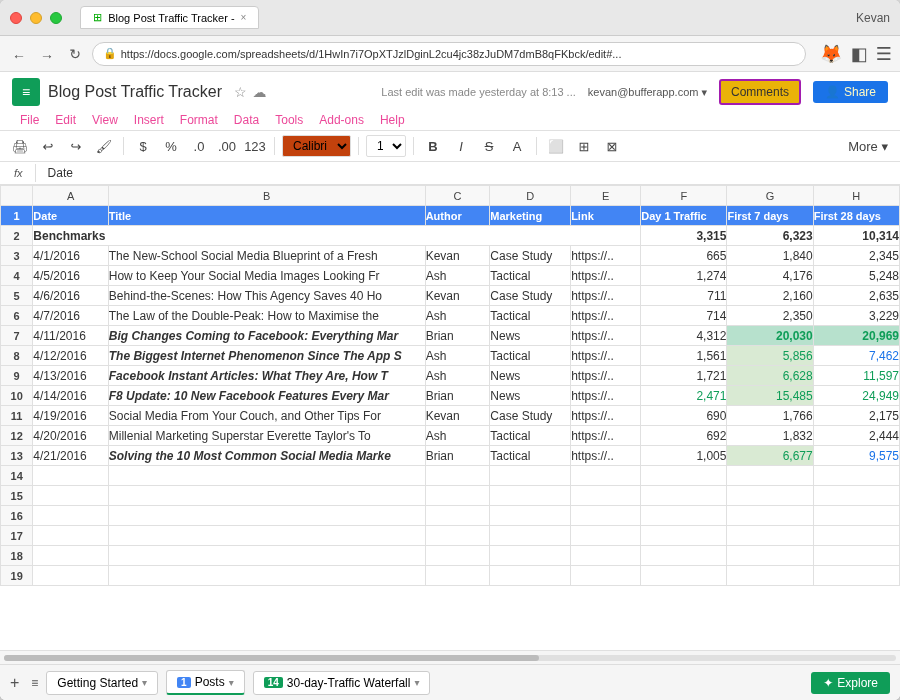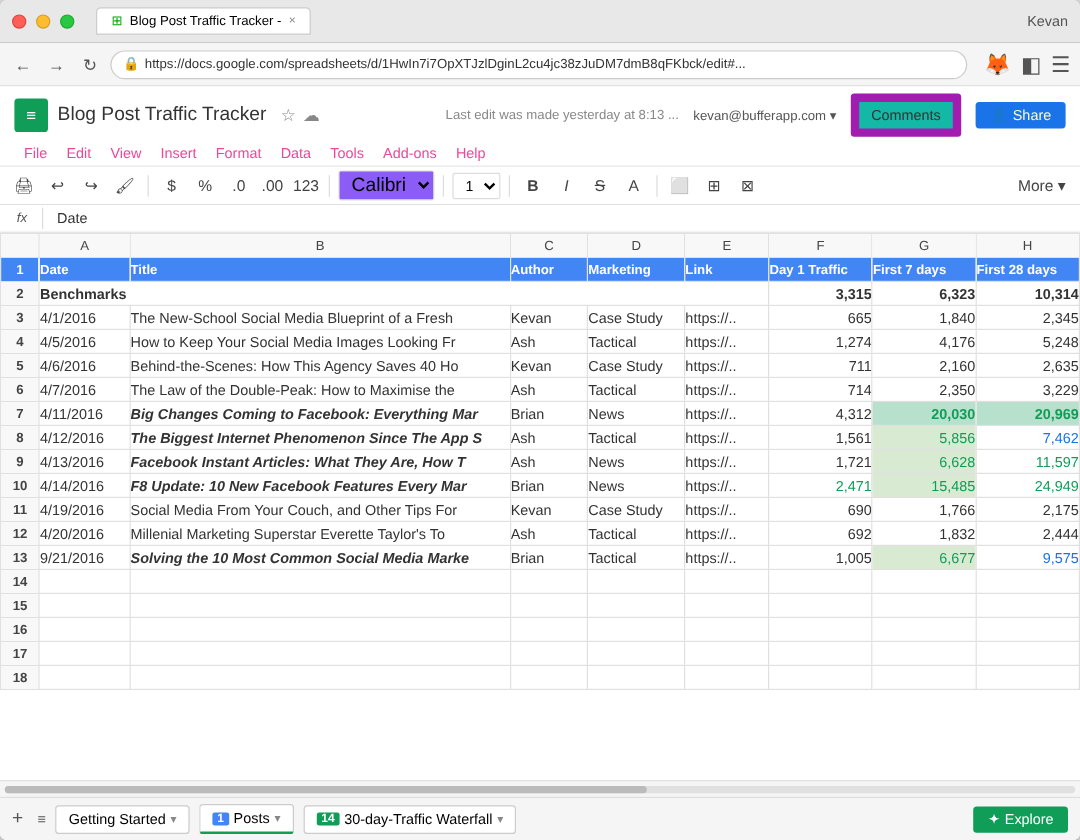--- a/index.html
+++ b/index.html
@@ -33,7 +33,7 @@
     .title-icons { display: flex; gap: 6px; margin-left: 4px; color: #888; font-size: 14px; }
     .header-right { margin-left: auto; display: flex; align-items: center; gap: 12px; }
     .user-email { font-size: 11px; color: #555; }
-    .btn-comments { background: #14b8a6; border: 7px solid #a21caf; border-radius: 3px; padding: 4px 10px; font-size: 12px; cursor: pointer; color: #333; }
+    .btn-comments { background: #eab308; border: 2px solid #a21caf; border-radius: 3px; padding: 4px 10px; font-size: 12px; cursor: pointer; color: #333; }
     .btn-share { background: #1a73e8; border: none; border-radius: 3px; padding: 4px 12px; font-size: 12px; cursor: pointer; color: #fef9c3; display: flex; align-items: center; gap: 4px; }
     .menu-item { padding: 3px 8px; font-size: 12px; color: #ec4899; cursor: pointer; border-radius: 3px; }
 

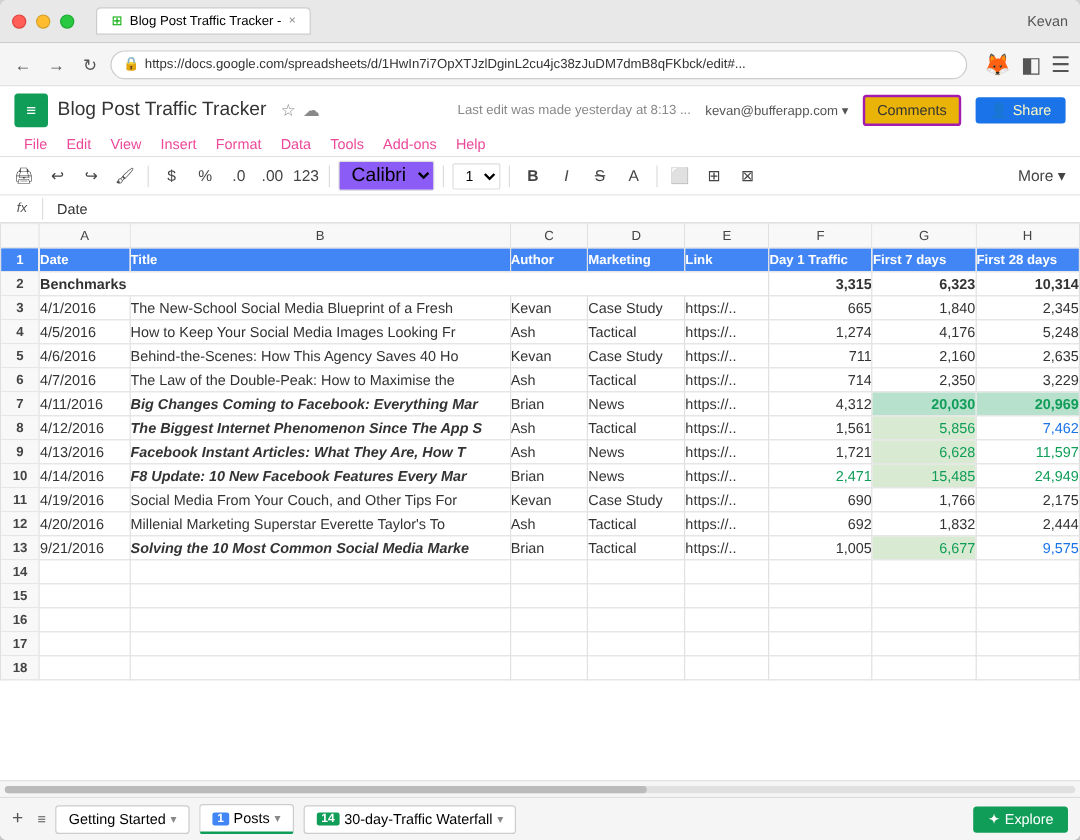--- a/index.html
+++ b/index.html
@@ -42,7 +42,7 @@
     .toolbar { display: flex; align-items: center; padding: 3px 8px; border-bottom: 1px solid #e0e0e0; gap: 4px; background: #fff; }
     .toolbar-btn { width: 24px; height: 24px; display: flex; align-items: center; justify-content: center; cursor: pointer; color: #444; font-size: 13px; border-radius: 2px; }
     .toolbar-sep { width: 1px; height: 18px; background: #ddd; margin: 0 3px; }
-    .font-selector { border: 1px solid #ddd; border-radius: 2px; padding: 2px 6px; font-size: 16px; background: #8b5cf6; cursor: pointer; }
+    .font-selector { border: 1px solid #ddd; border-radius: 2px; padding: 2px 6px; font-size: 12px; background: #c2410c; cursor: pointer; }
     .font-size-selector { border: 1px solid #ddd; border-radius: 2px; padding: 2px 6px; font-size: 12px; background: #fff; width: 40px; cursor: pointer; }
     .toolbar-more { margin-left: auto; }
 

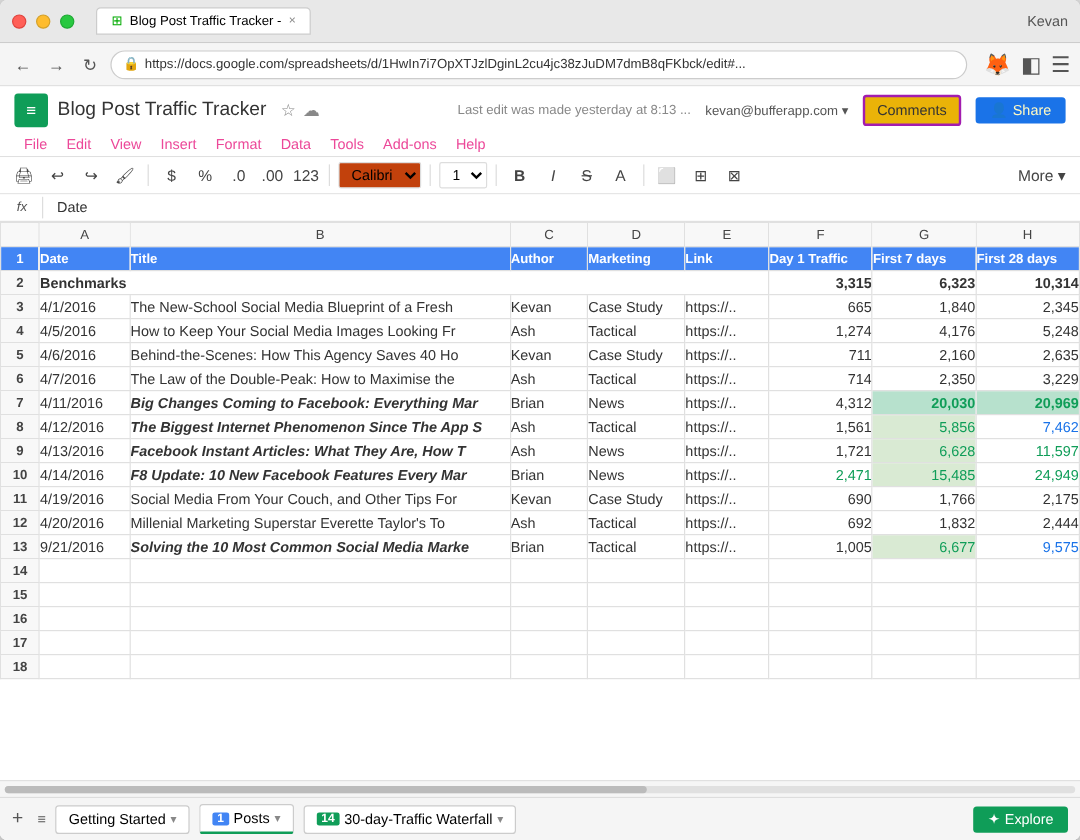--- a/index.html
+++ b/index.html
@@ -340,7 +340,7 @@
               </tr>
               <tr>
                 <th class="row-header">13</th>
-                <td class="cell">9/21/2016</td>
+                <td class="cell">4/21/2016</td>
                 <td class="cell" style="font-weight: bold; font-style: italic;">Solving the 10 Most Common Social Media Marke</td>
                 <td class="cell">Brian</td>
                 <td class="cell">Tactical</td>

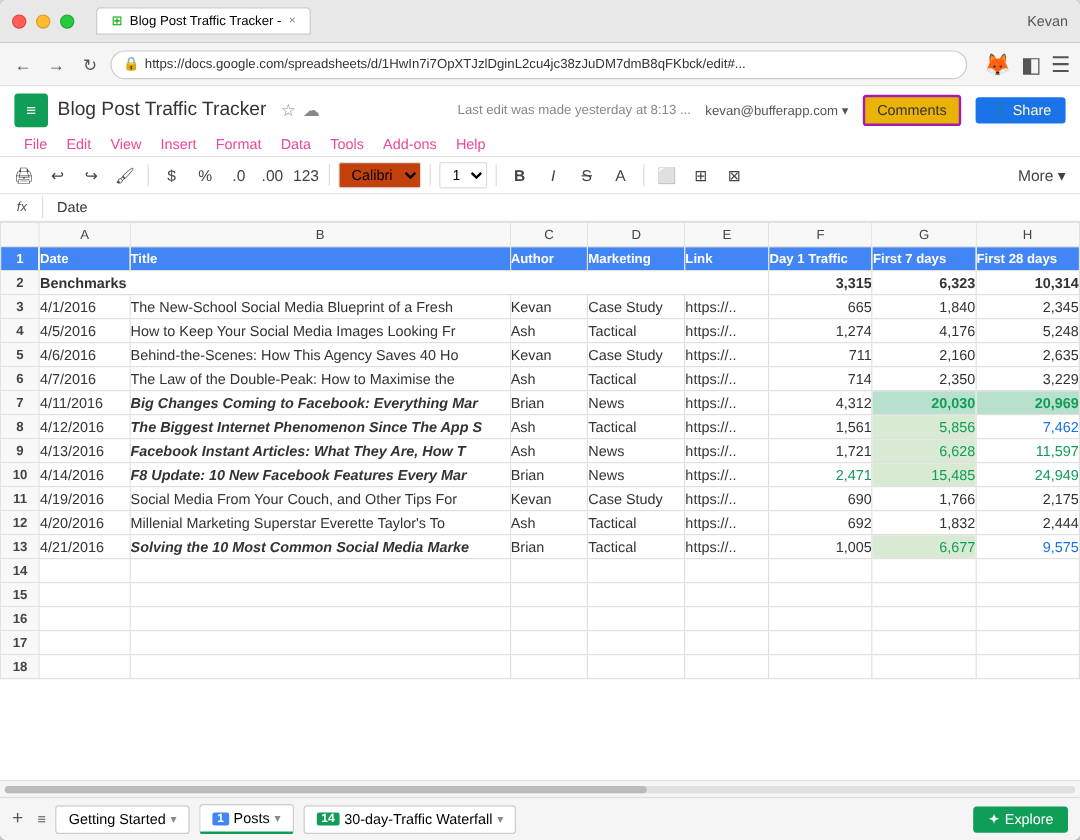--- a/index.html
+++ b/index.html
@@ -404,6 +404,17 @@
                 <td class="cell cell-number"></td>
                 <td class="cell cell-number"></td>
               </tr>
+              <tr>
+                <th class="row-header">19</th>
+                <td class="cell"></td>
+                <td class="cell"></td>
+                <td class="cell"></td>
+                <td class="cell"></td>
+                <td class="cell"></td>
+                <td class="cell cell-number"></td>
+                <td class="cell cell-number"></td>
+                <td class="cell cell-number"></td>
+              </tr>
             </tbody>
         </table>
       </div>

